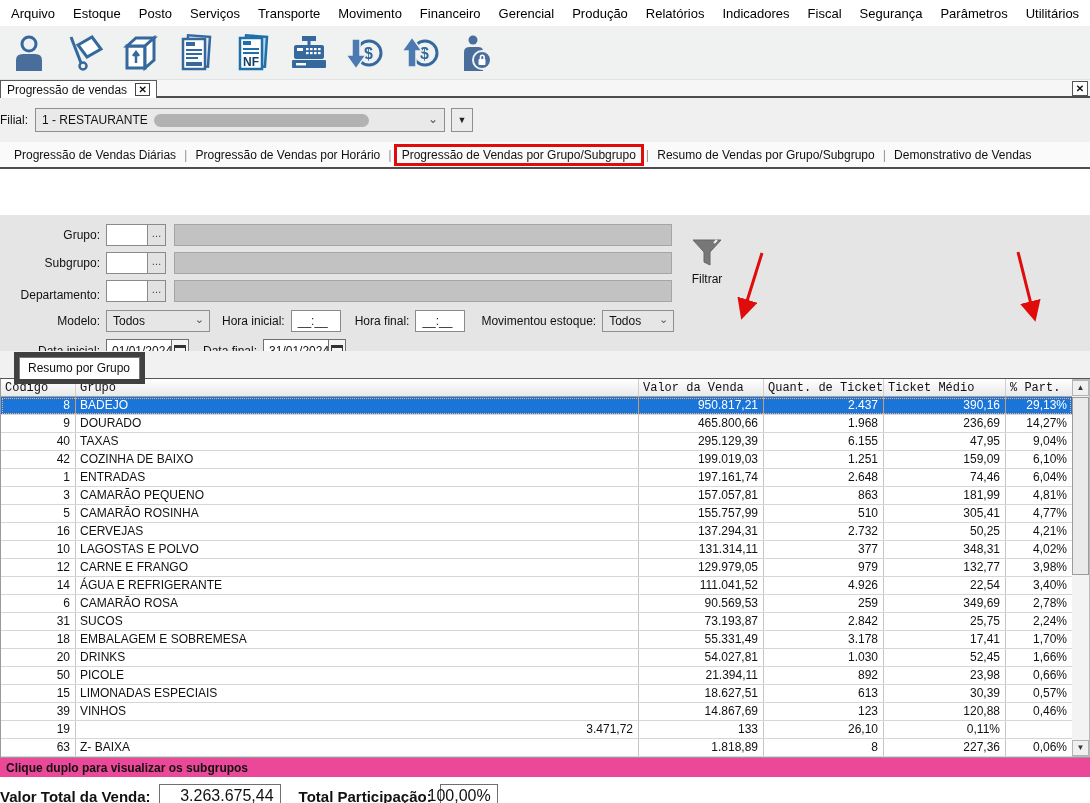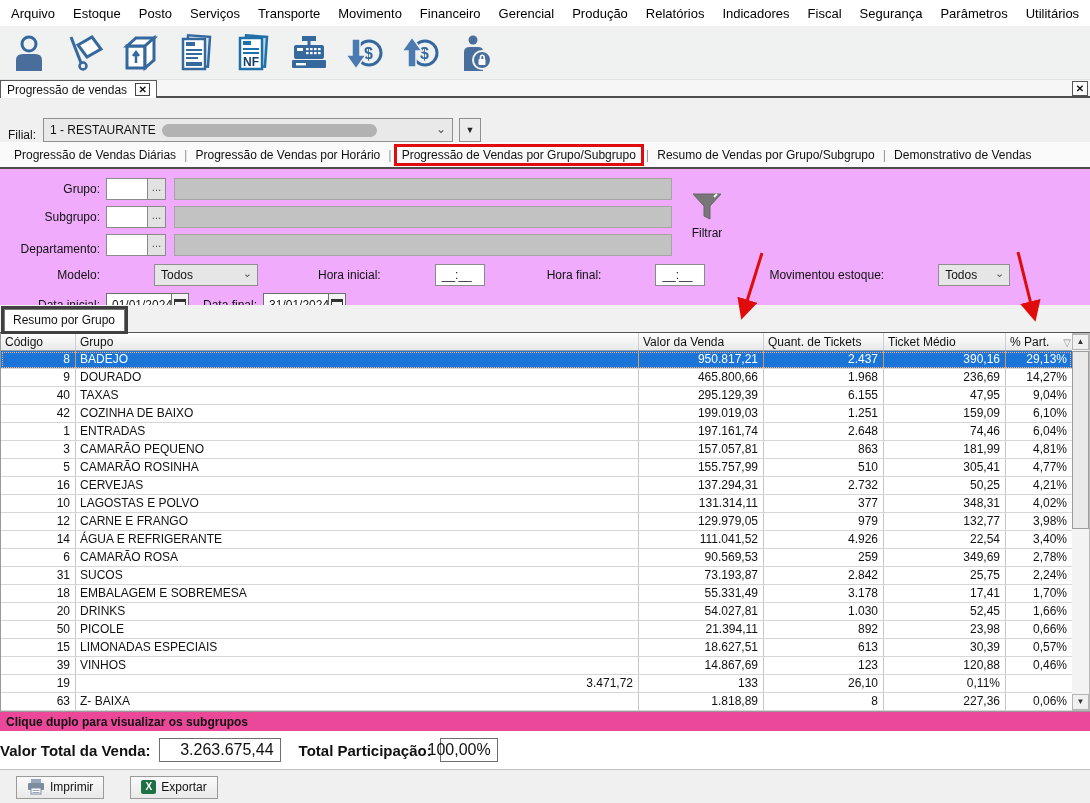--- a/index.html
+++ b/index.html
@@ -22,7 +22,7 @@
   .strip-close { position:absolute; right:2px; top:1px; width:16px; height:15px; border:1px solid #555; background:#fff; font-size:10px; font-weight:bold; text-align:center; line-height:13px; cursor:pointer; }
 
   
-  .filial-row { height:44px; background:#f0f0f0; display:flex; align-items:flex-end; padding-left:8px; }
+  .filial-row { height:44px; background:#f0f0f0; display:flex; align-items:center; }
   .filial-row .lbl { font-size:12px; margin-right:7px; }
   .combo { position:relative; width:410px; height:24px; background:#e9e9e9; border:1px solid #8f8f8f; display:flex; align-items:center; padding:0 20px 0 6px; font-size:12px; }
   .combo .chev { position:absolute; right:6px; top:3px; color:#555; font-size:12px; }

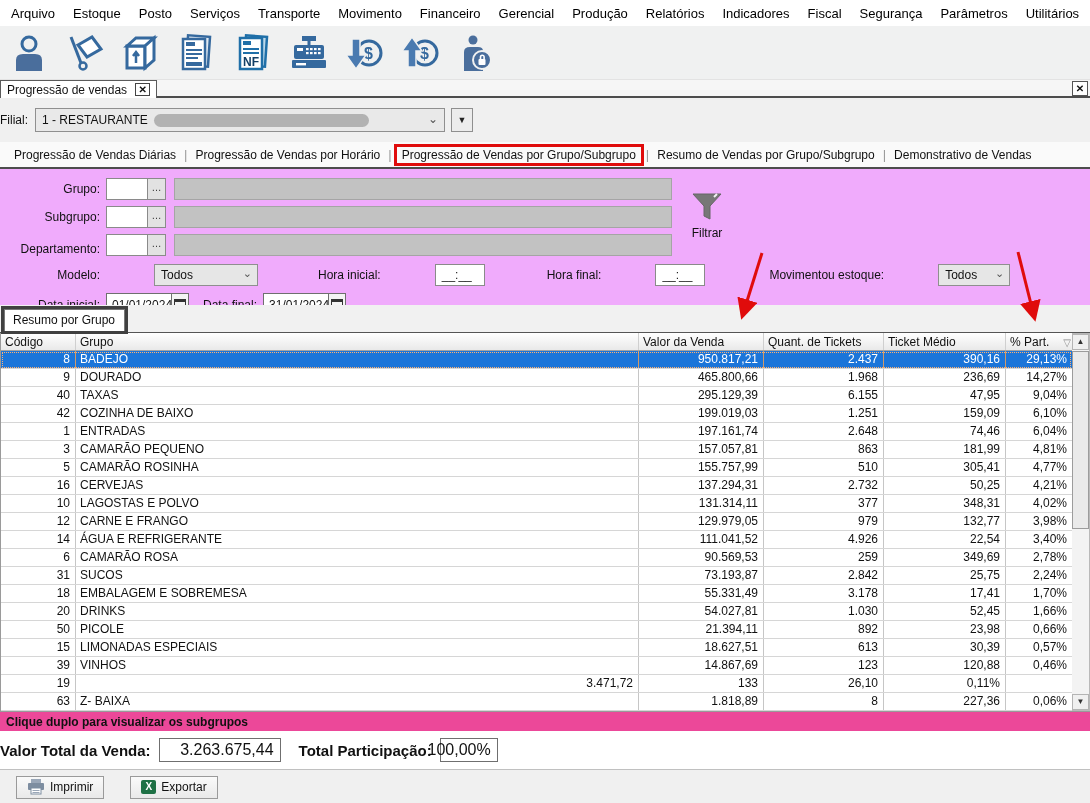--- a/index.html
+++ b/index.html
@@ -36,7 +36,7 @@
   .annotate-red { border:3px solid #e00c0c; padding:1px 5px; }
 
   
-  .filter-panel { height:136px; background:#f0abfc; position:relative; font-size:12px; }
+  .filter-panel { height:136px; background:#e5e5e5; position:relative; font-size:12px;margin-top:46px; }
   .frow { display:flex; align-items:center; }
   .flabel { width:100px; text-align:right; margin-right:6px; }
   .tiny-input { width:42px; height:22px; background:#fff; border:1px solid #8a8a8a; }

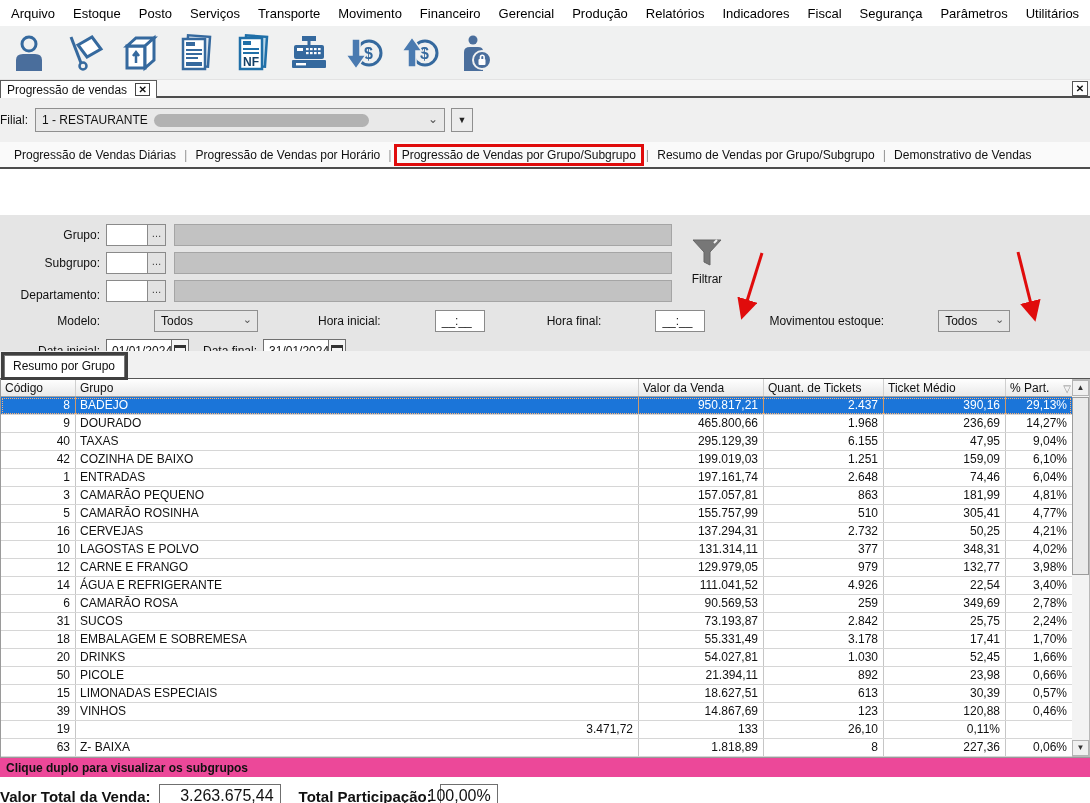--- a/index.html
+++ b/index.html
@@ -259,7 +259,7 @@
         </svg>
       <div class="ftxt">Filtrar</div>
     </div>
-    <div class="frow" style="margin-top:8px;gap:48px;">
+    <div class="frow" style="margin-top:8px;">
       <span class="flabel">Modelo:</span>
       <div class="sel" style="width:104px;">
         <span>Todos</span>

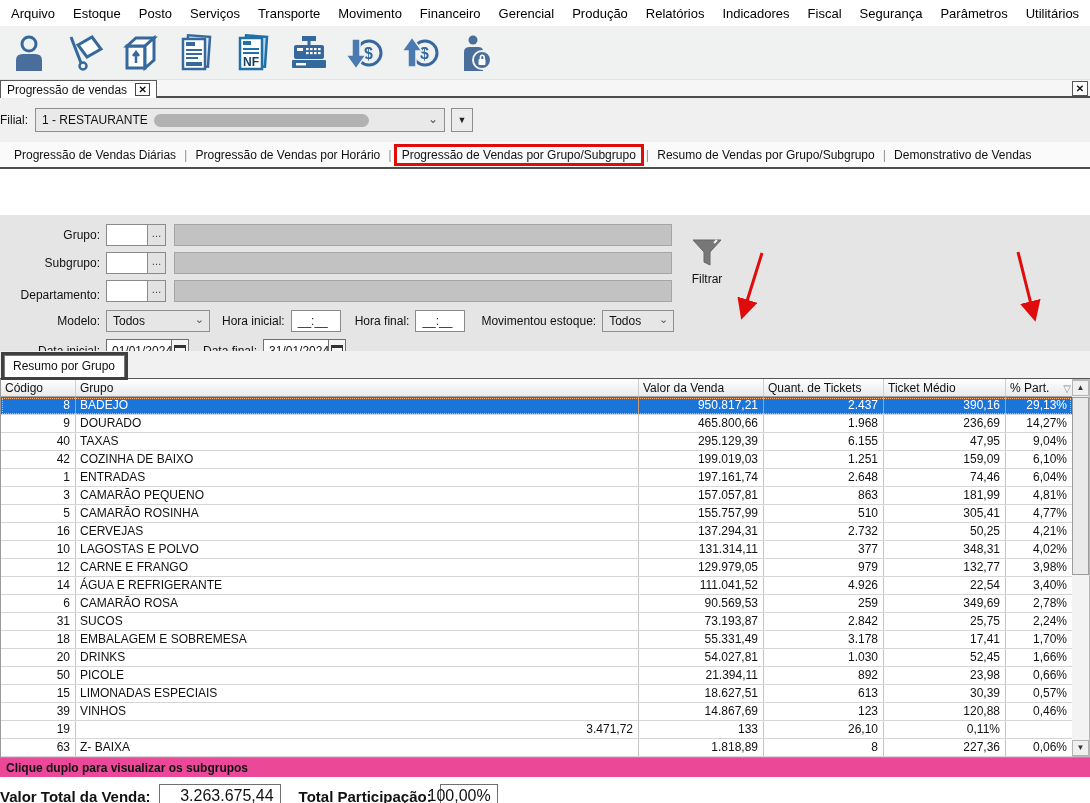--- a/index.html
+++ b/index.html
@@ -55,7 +55,7 @@
 
   
   .summary-band { height:27px; background:#f1f1f1; position:relative; }
-  .sum-tab-annot { position:absolute; left:1px; top:1px; border:3px solid #404040; }
+  .sum-tab-annot { position:absolute; left:14px; top:1px; border:5px solid #404040; }
   .sum-tab { background:#fff; border:1px solid #777; border-bottom:none; font-size:12px; padding:3px 9px 4px 8px; }
 
   

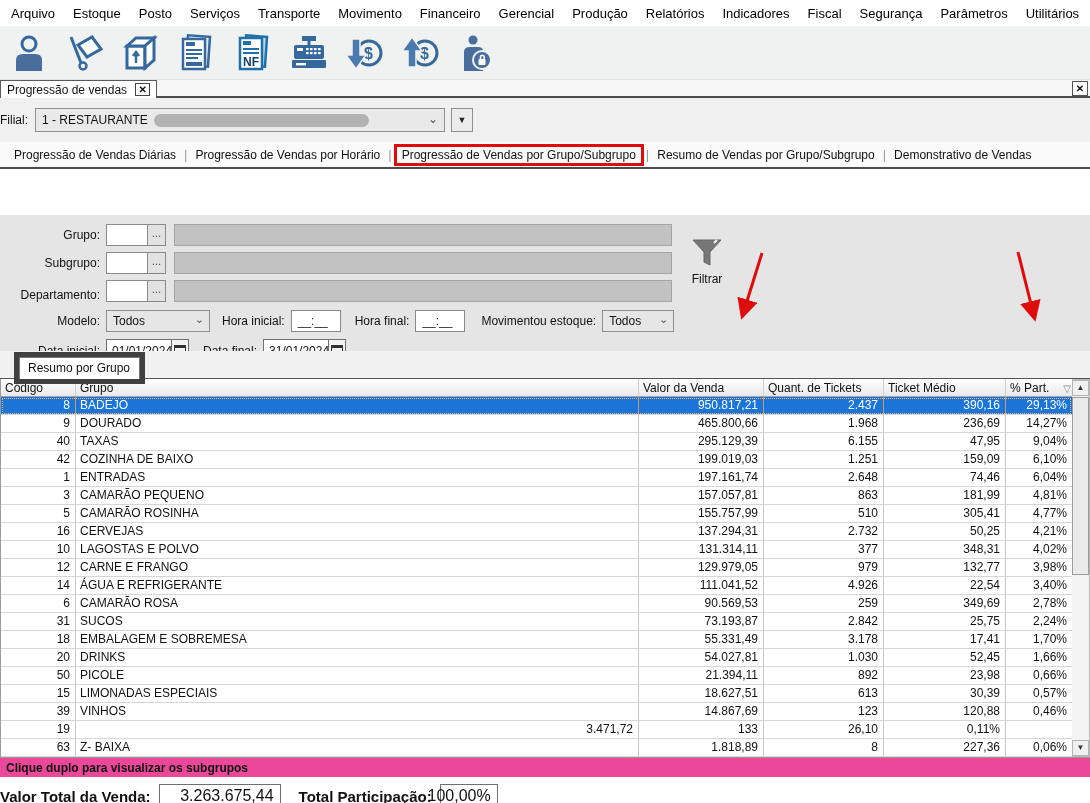--- a/index.html
+++ b/index.html
@@ -61,7 +61,7 @@
   
   .table-zone { display:flex; border-top:1px solid #555; border-bottom:1px solid #9a9a9a; }
   .grid { width:1072px; border-left:1px solid #9a9a9a; }
-  .grid-header { display:grid; grid-template-columns:75px 563px 125px 120px 122px 67px; height:18px; background:linear-gradient(#ffffff,#e9e9e9); border-bottom:1px solid #a3a3a3; }
+  .grid-header { display:grid; grid-template-columns:75px 563px 125px 120px 122px 67px; height:18px; background:linear-gradient(#ffffff,#e9e9e9); border-bottom:1px solid #a3a3a3;font-family:Liberation Mono, monospace; }
   .gh-cell { font-size:12px; padding:1px 0 0 4px; border-right:1px solid #cfcfcf; white-space:nowrap; overflow:hidden; display:flex; align-items:center; }
   .gh-cell .sortg { margin-left:14px; color:#8a8a8a; font-size:10px; }
   .grid-body .grow { display:grid; grid-template-columns:75px 563px 125px 120px 122px 67px; height:18px; border-bottom:1px solid #d6d6d6; background:#fff; }

